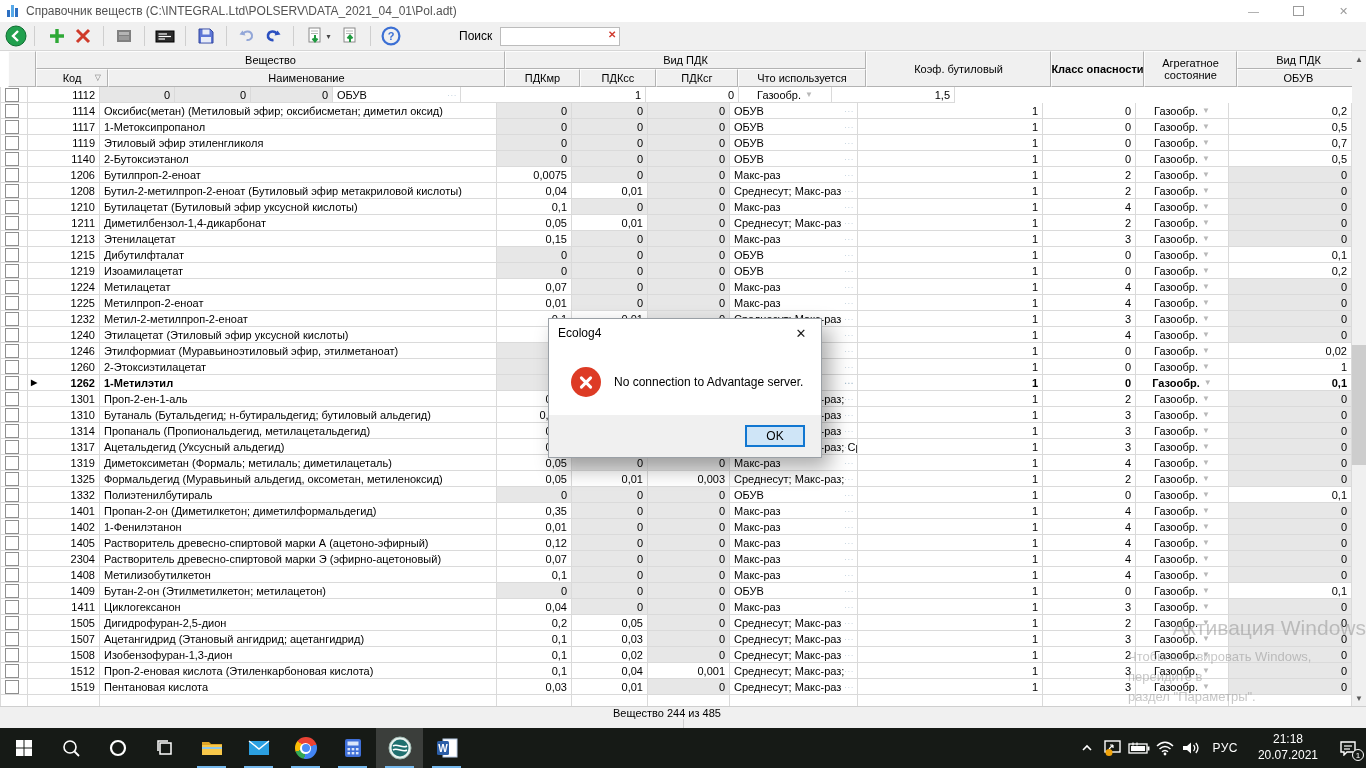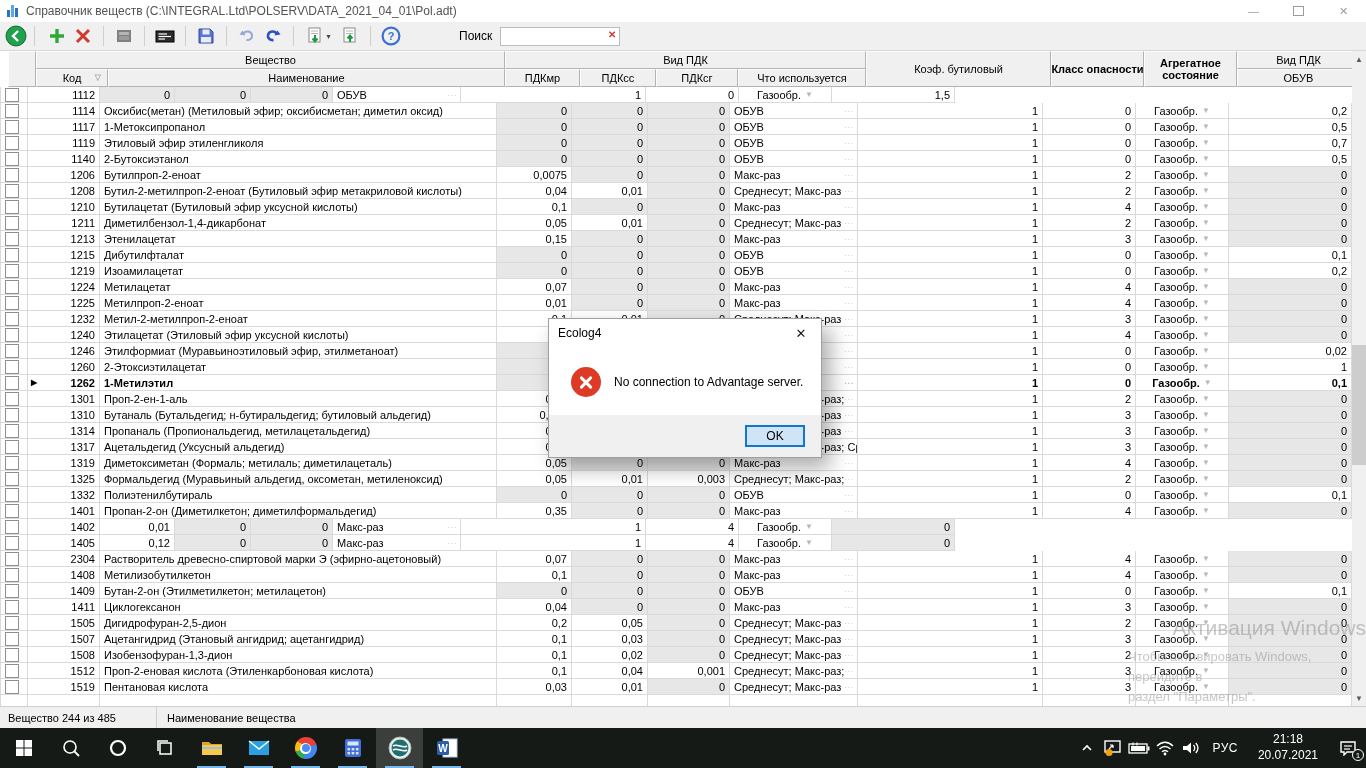--- a/index.html
+++ b/index.html
@@ -230,7 +230,7 @@
     <div class="hcell" style="left:497px;top:0;width:361px;height:18px;">Вид ПДК</div>
     <div class="hcell" style="left:858px;top:0;width:185px;height:36px;">Коэф. бутиловый</div>
     <div class="hcell" style="left:1043px;top:0;width:93px;height:36px;font-weight:bold;">Класс опасности</div>
-    <div class="hcell wrap" style="left:1136px;top:0;width:93px;height:36px;padding:0 6px;font-weight:bold;">Агрегатное состояние</div>
+    <div class="hcell wrap" style="left:1136px;top:0;width:93px;height:36px;padding:0 6px;">Агрегатное состояние</div>
     <div class="hcell" style="left:1229px;top:0;width:123px;height:18px;">Вид ПДК</div>
     <div class="hcell" style="left:1229px;top:18px;width:123px;height:18px;">ОБУВ</div>
     <div class="hcell" style="left:28px;top:18px;width:72px;height:18px;">

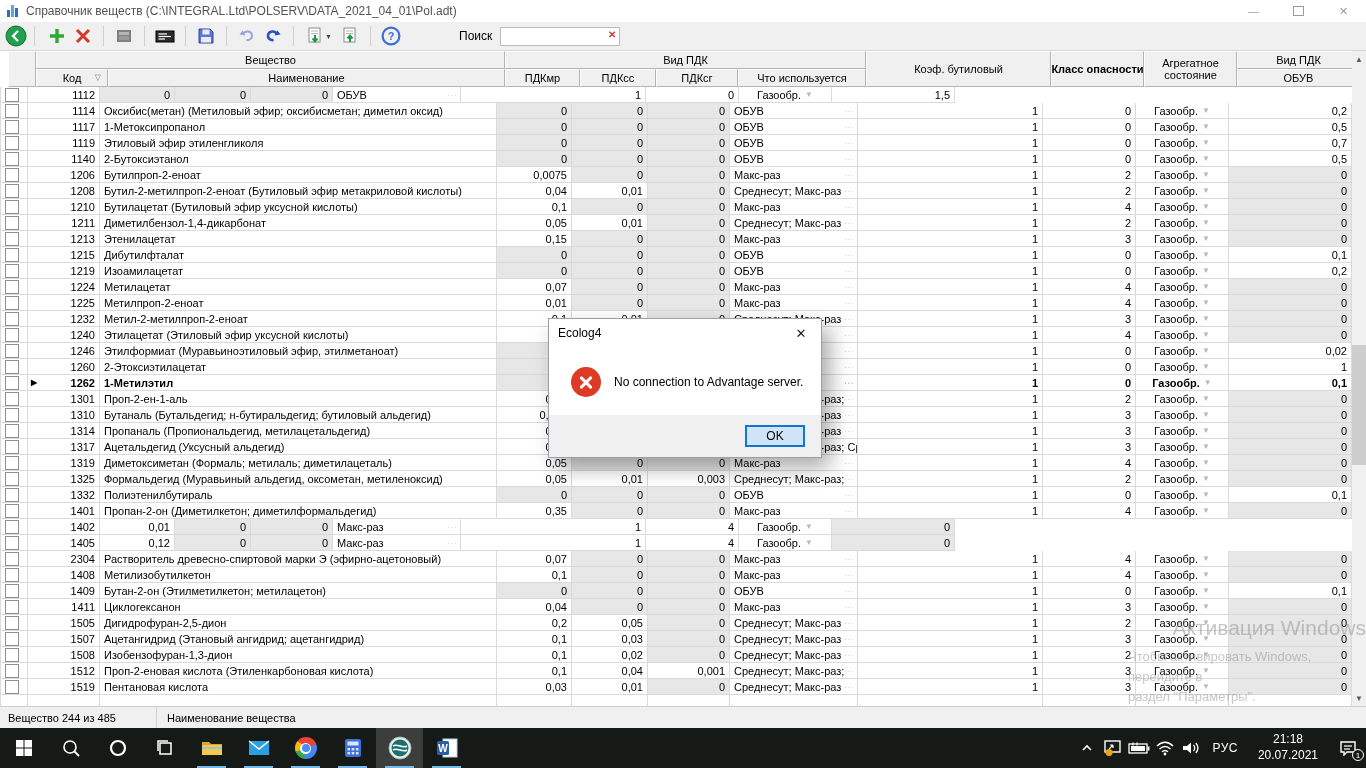--- a/index.html
+++ b/index.html
@@ -816,6 +816,7 @@
           <div class="box"></div>
         </div>
         <div class="gc codec num">1402</div>
+        <div class="gc namec">1-Фенилэтанон</div>
         <div class="gc pmr num">0,01</div>
         <div class="gc pss num zero">0</div>
         <div class="gc psg num zero">0</div>

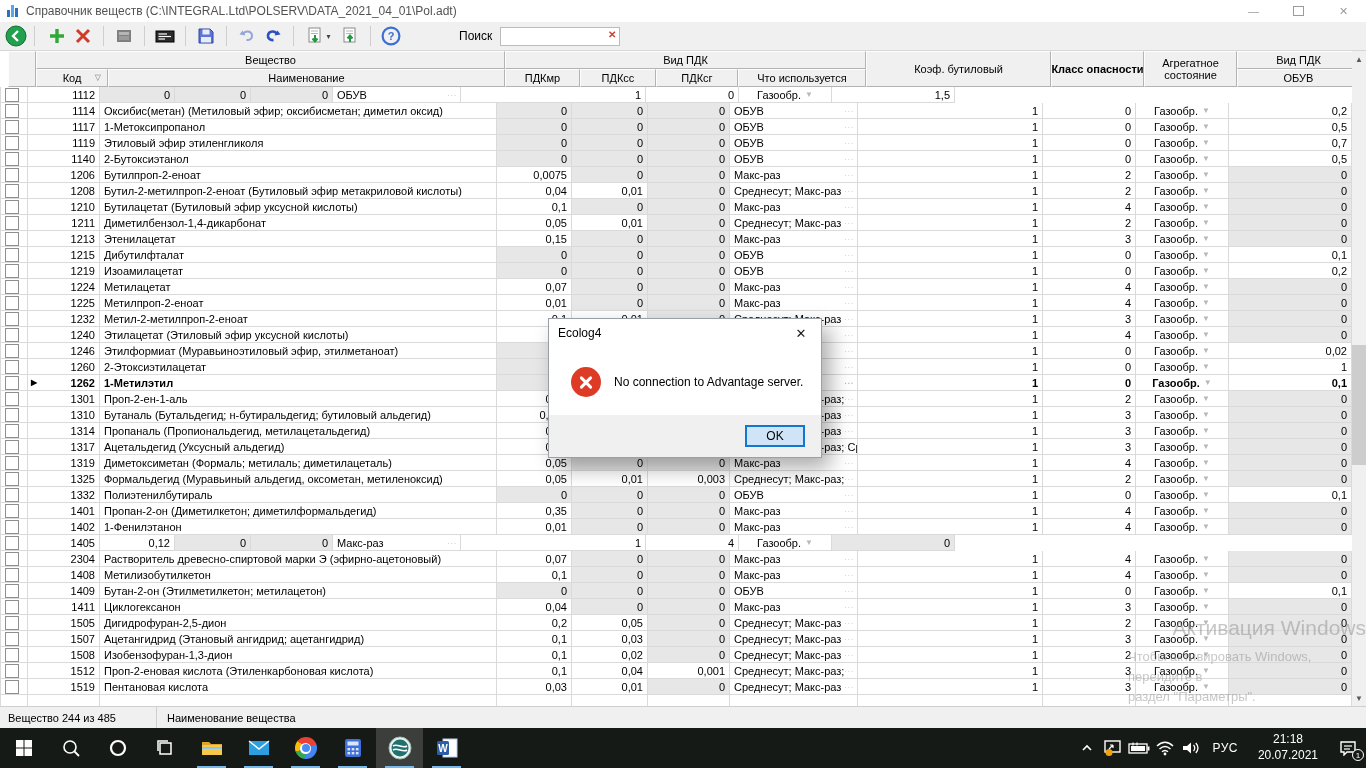--- a/index.html
+++ b/index.html
@@ -837,6 +837,7 @@
           <div class="box"></div>
         </div>
         <div class="gc codec num">1405</div>
+        <div class="gc namec">Растворитель древесно-спиртовой марки А (ацетоно-эфирный)</div>
         <div class="gc pmr num">0,12</div>
         <div class="gc pss num zero">0</div>
         <div class="gc psg num zero">0</div>

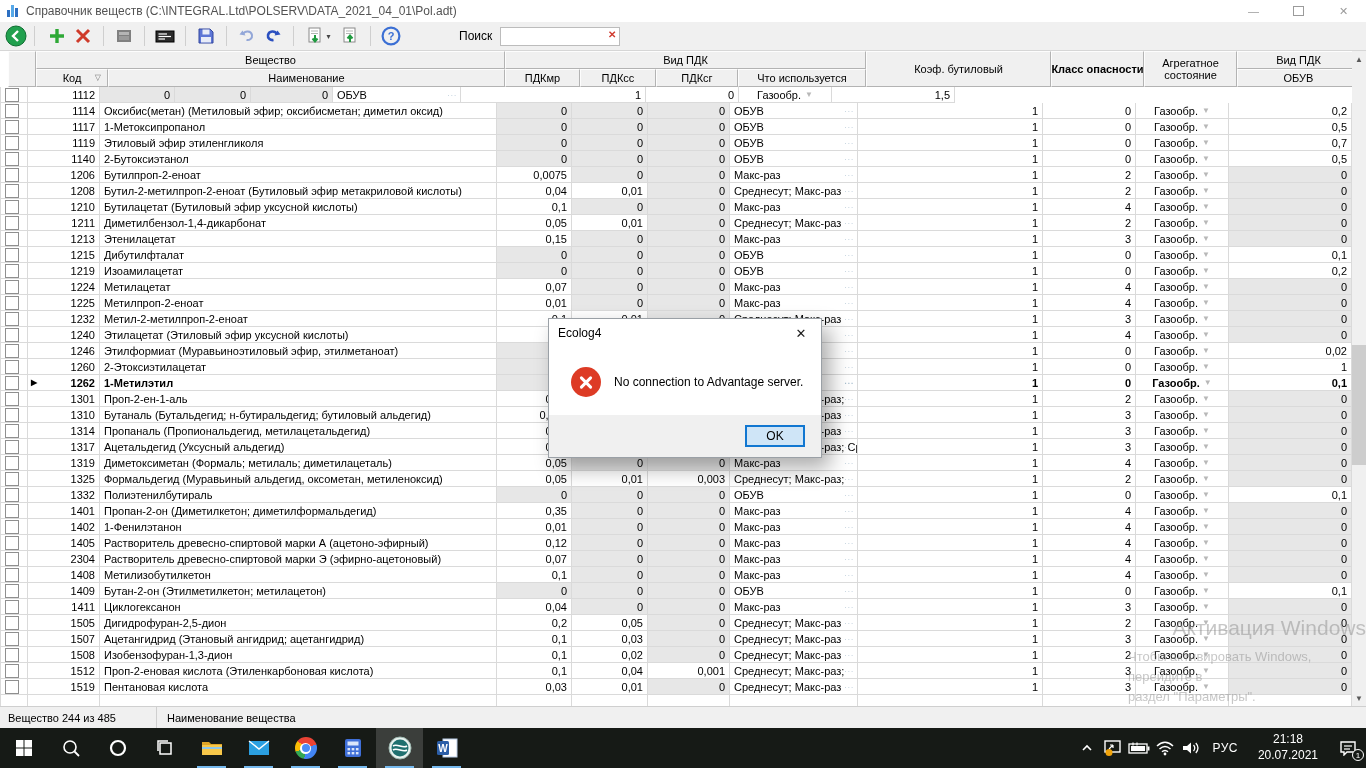--- a/index.html
+++ b/index.html
@@ -72,7 +72,7 @@
   .vthumb{position:absolute;top:294px;left:0;width:14px;height:120px;background:#cdcdcd;}
 
   
-  .statusbar{position:absolute;top:706px;left:0;right:0;height:22px;background:#f0f0f0;border-top:1px solid #cfcfcf;display:flex;align-items:center;font-size:11px;color:#000;z-index:4;}
+  .statusbar{position:absolute;top:706px;left:0;right:0;height:22px;background:#f0f0f0;border-top:1px solid #cfcfcf;display:flex;align-items:center;font-size:11px;color:#000;z-index:4;flex-direction:column;}
   .sb-left{width:148px;padding-left:8px;flex:none;}
   .sb-sep{width:1px;height:22px;background:#cfcfcf;flex:none;}
   .sb-right{padding-left:10px;}

